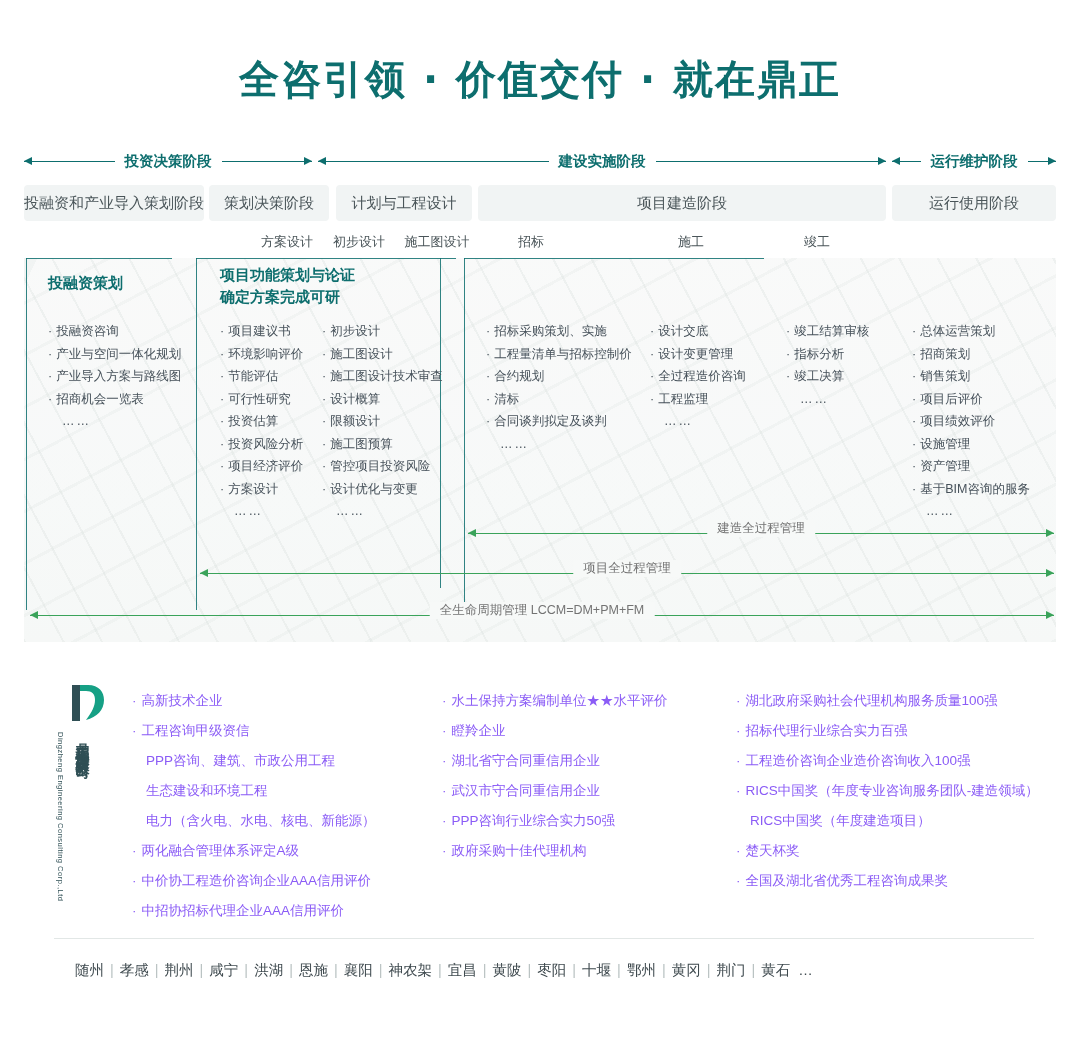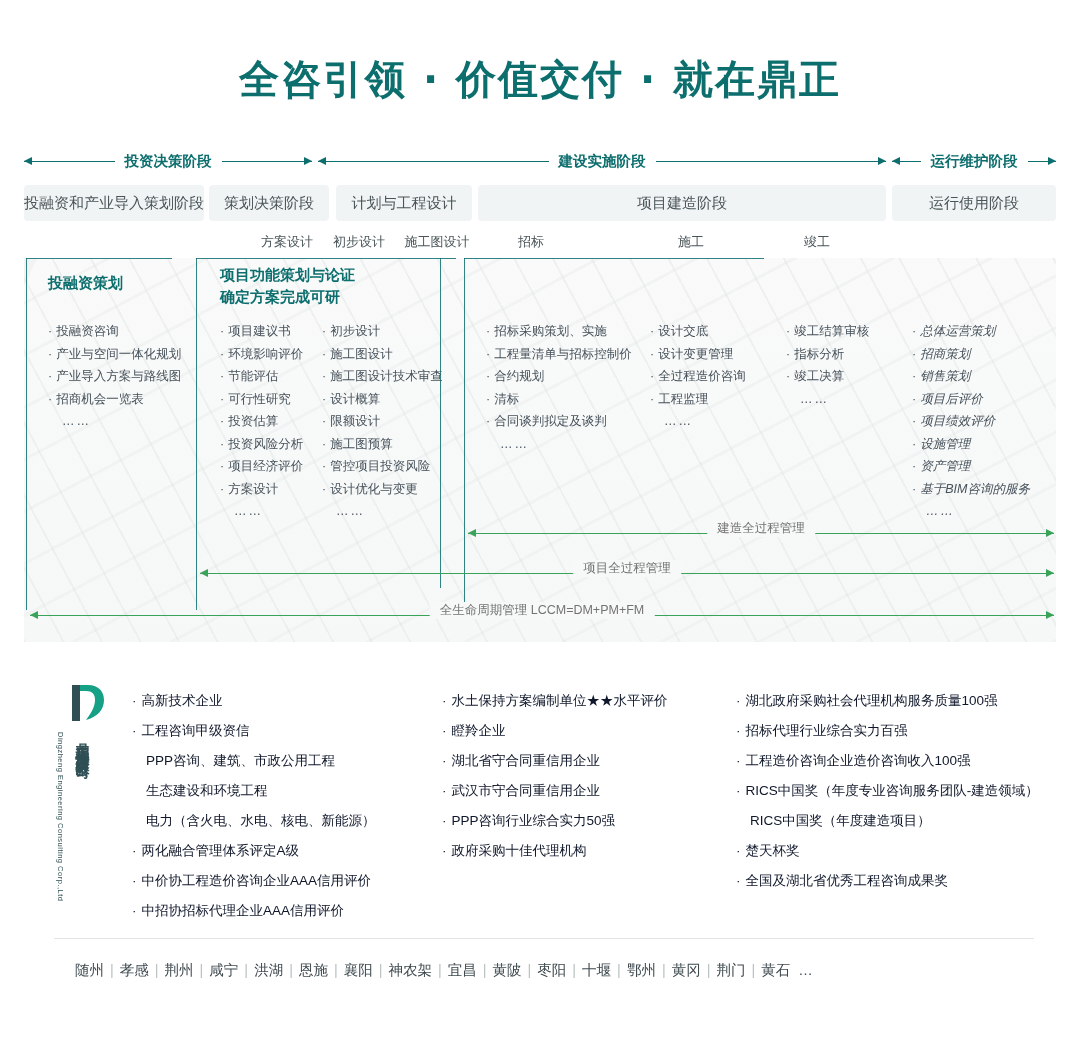--- a/index.html
+++ b/index.html
@@ -429,7 +429,7 @@
     <div class="ellip">……</div>
   </div>
 
-  <div class="list" style="left:888px; top:62px;font-style:italic;">
+  <div class="list" style="left:888px; top:62px;">
     <div><span class="dot">·</span><span>总体运营策划</span></div>
     <div><span class="dot">·</span><span>招商策划</span></div>
     <div><span class="dot">·</span><span>销售策划</span></div>

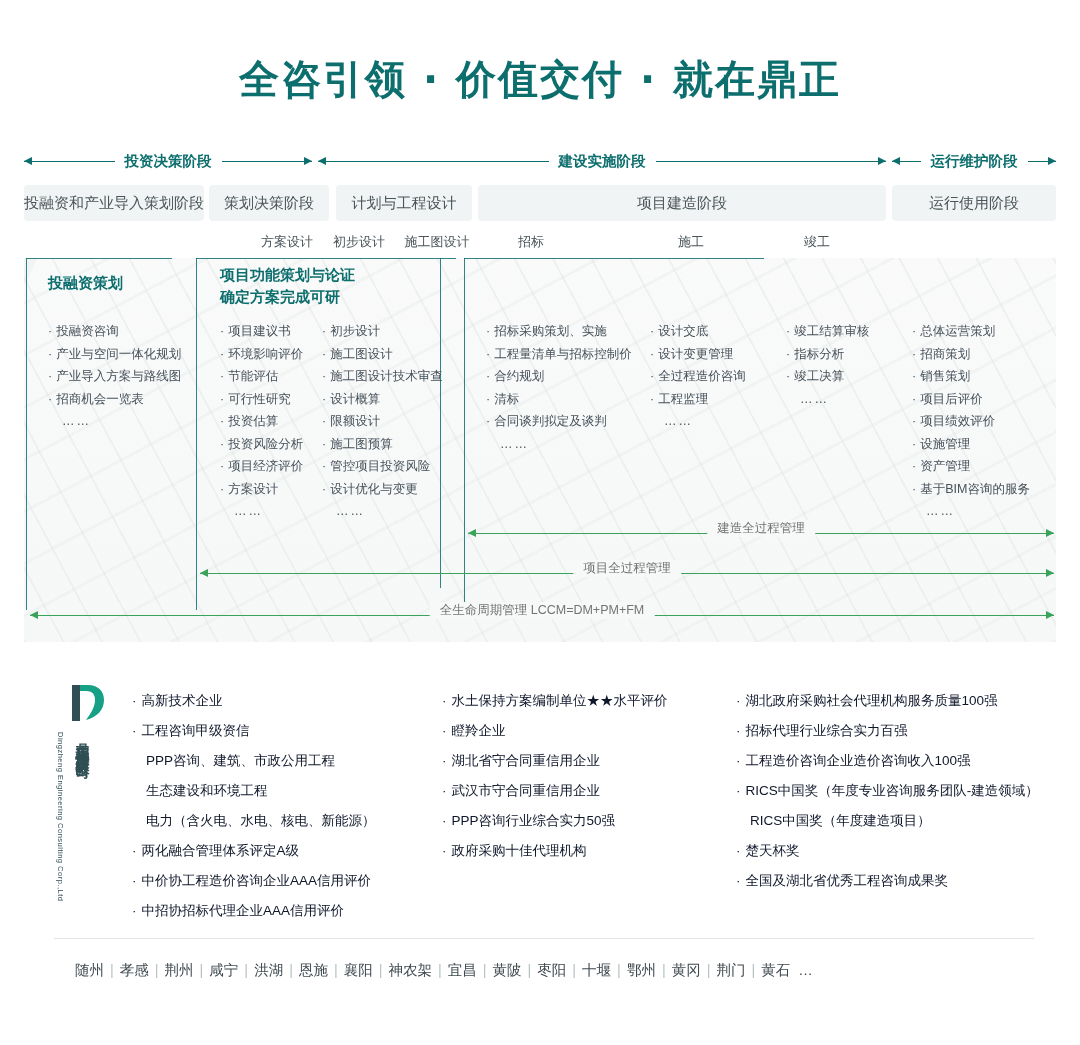--- a/index.html
+++ b/index.html
@@ -262,7 +262,7 @@
     position: absolute;
     top: 14px;
     font-size: 13.5px;
-    color: #0f172a;
+    color: #8b5cf6;
     line-height: 30px;
   }
   .cred-col .item { white-space: nowrap; }

